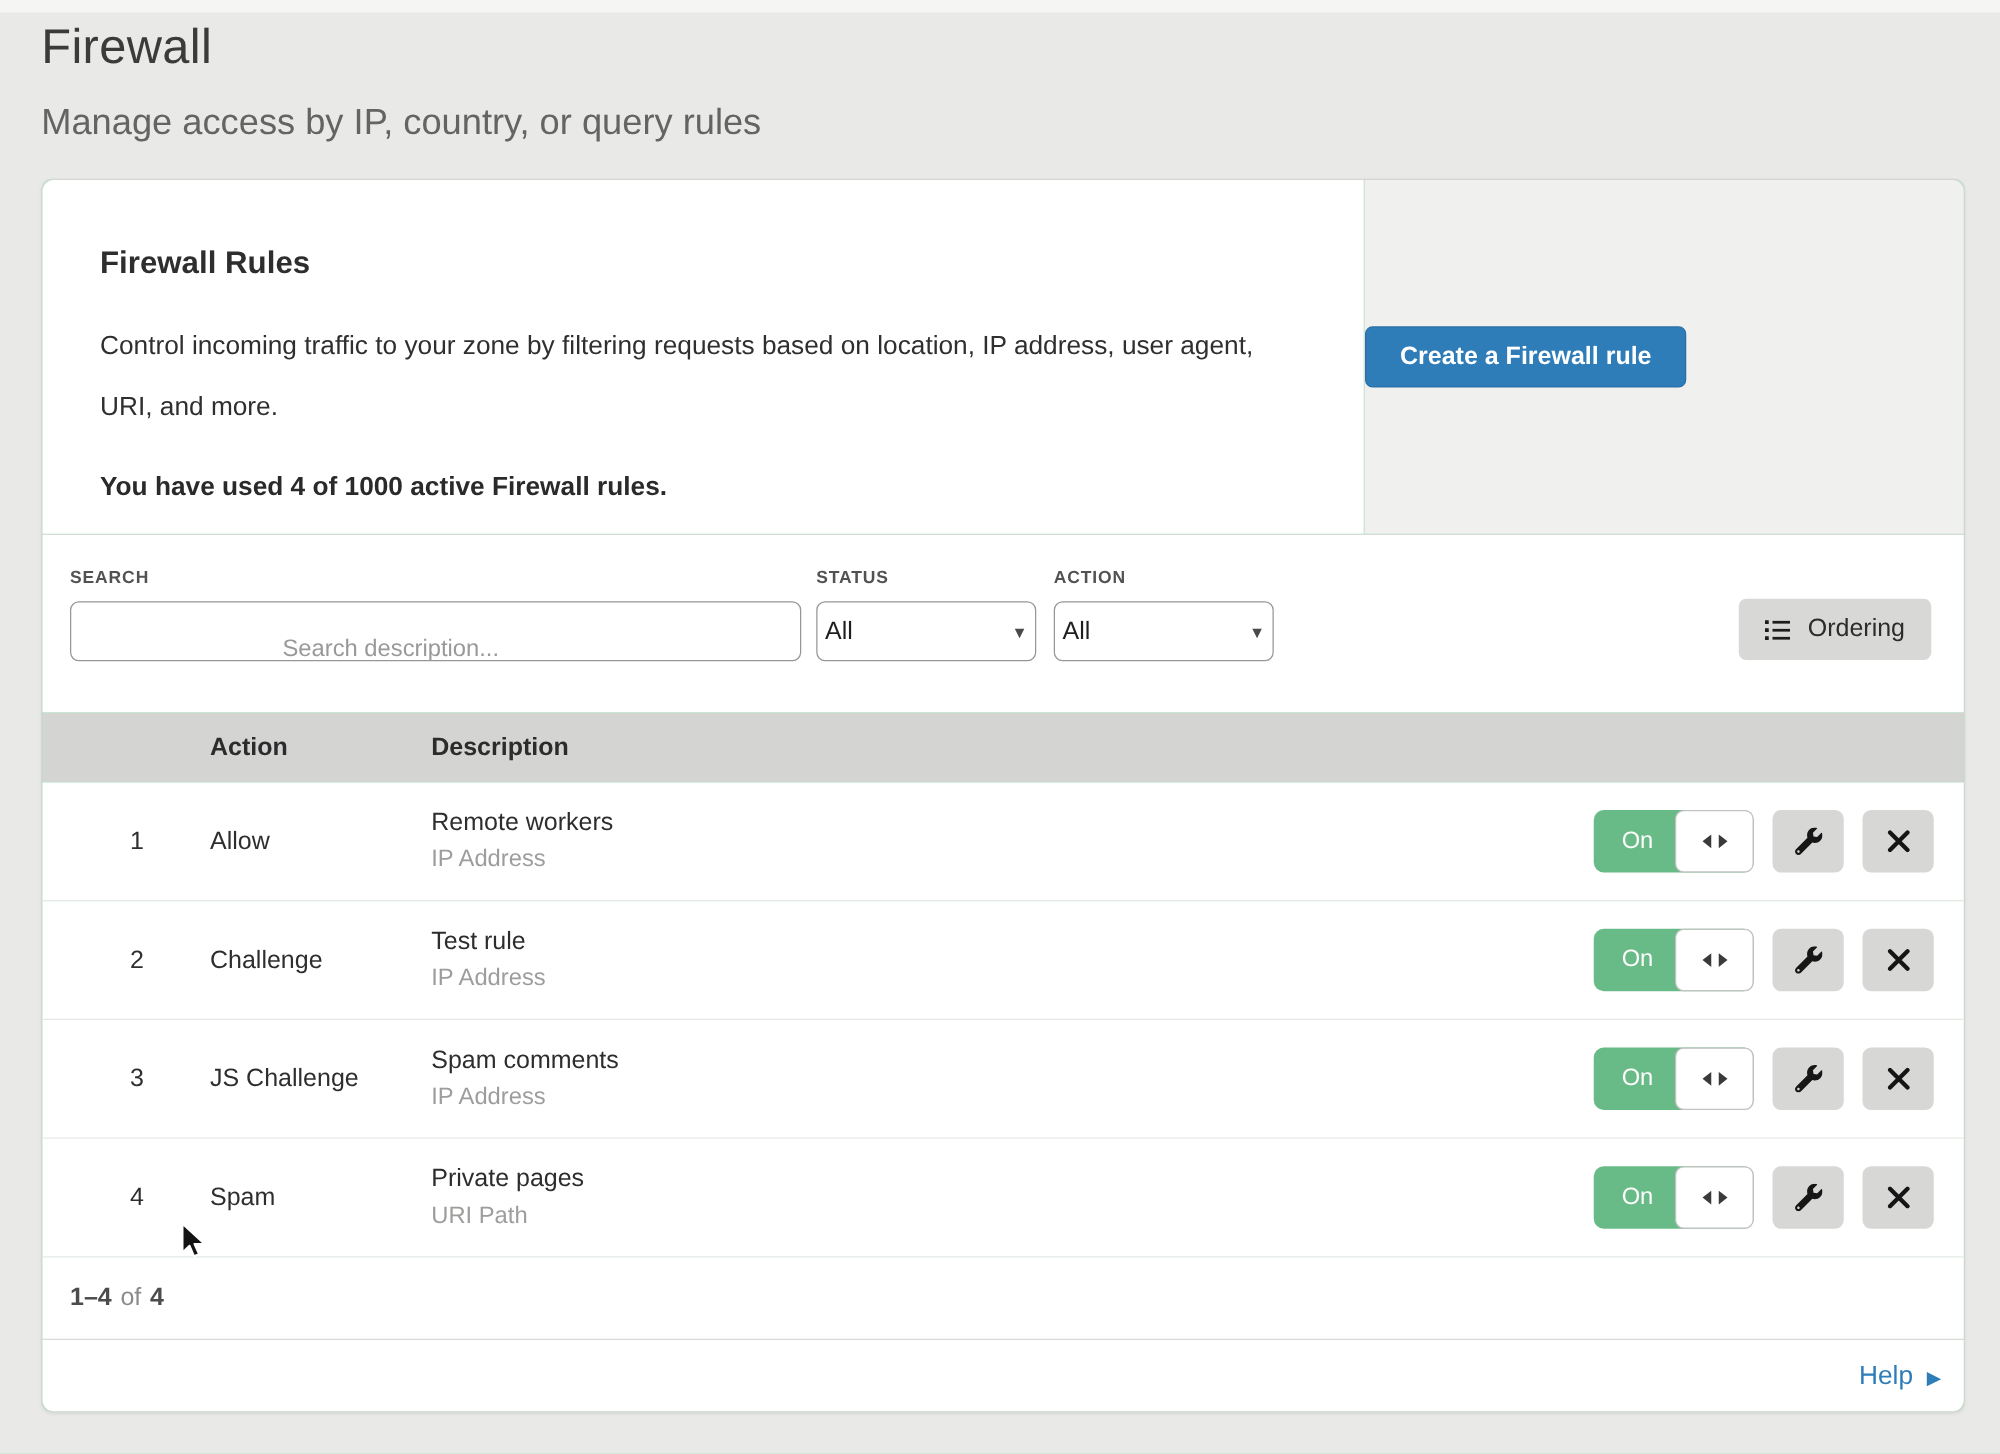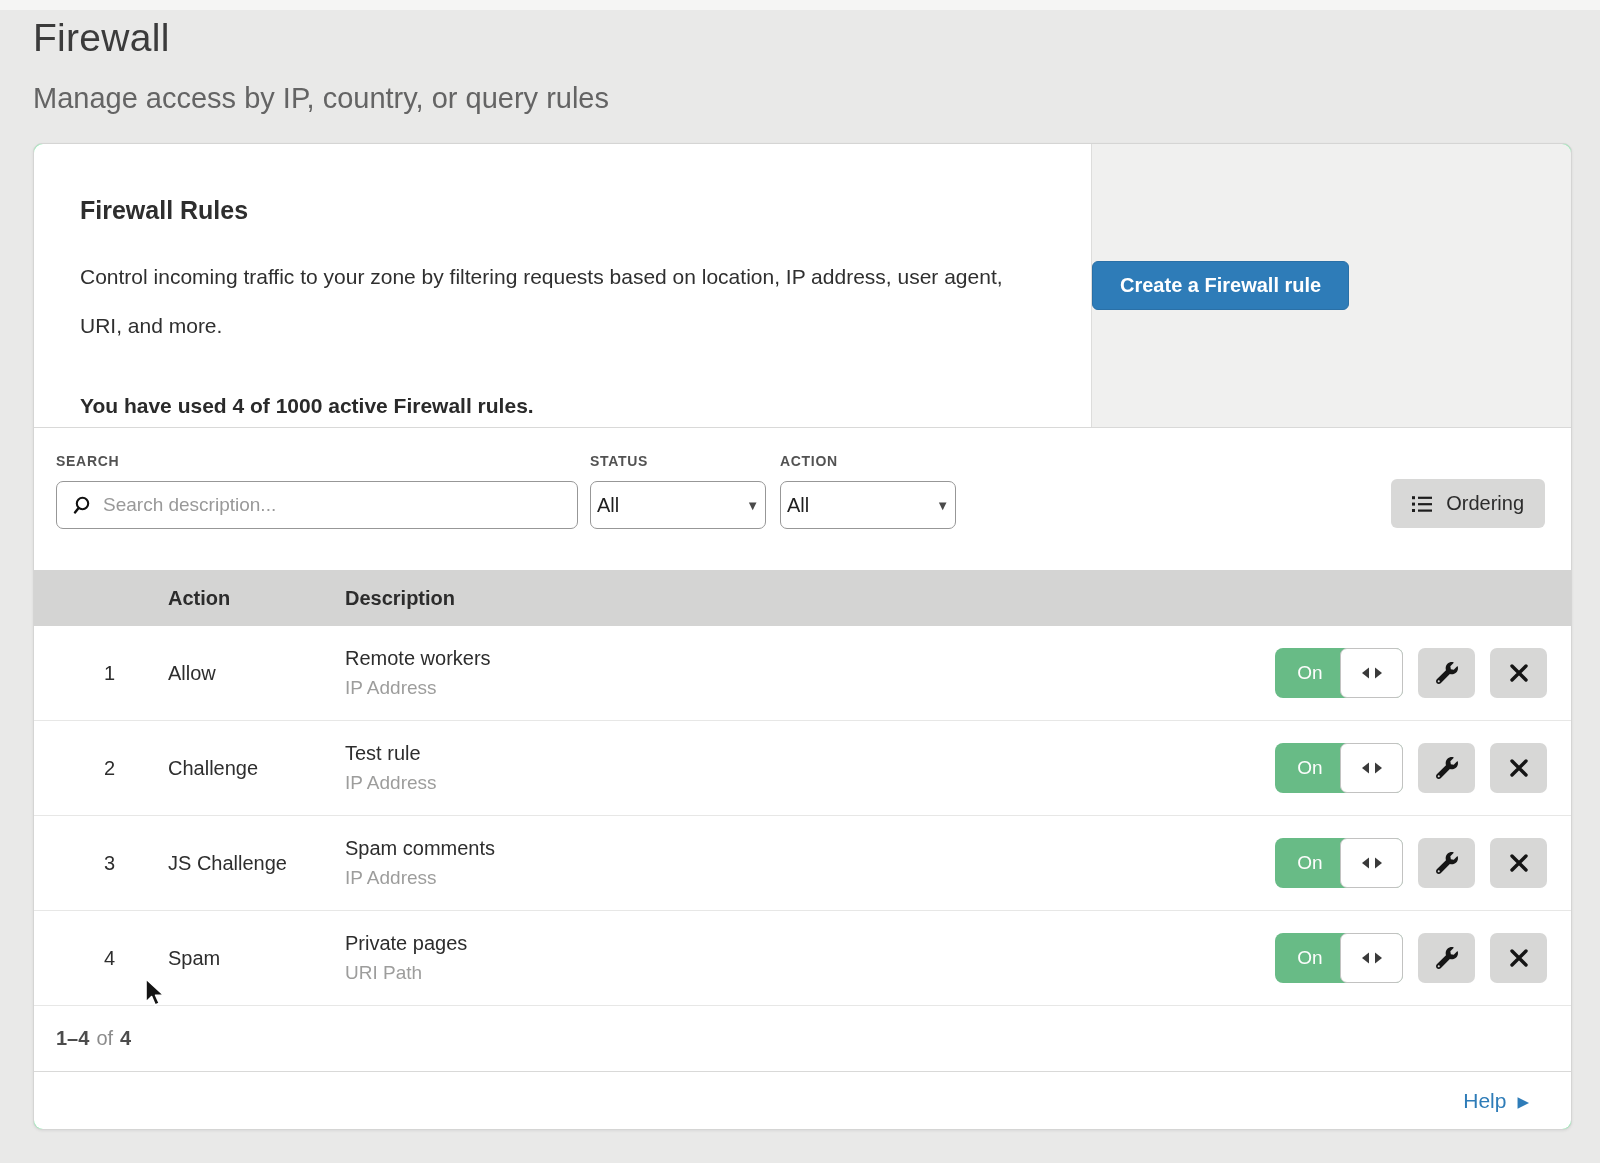--- a/index.html
+++ b/index.html
@@ -45,7 +45,7 @@
     margin-top: 27px; font-size: 21px; line-height: 49px; color: #2f2f2f;
     max-width: 950px;
   }
-  .card-usage { margin-top: 44px; font-size: 21px; font-weight: 700; color: #2a2a2a; }
+  .card-usage { margin-top: 28px; font-size: 21px; font-weight: 700; color: #2a2a2a; }
   .card-top-right {
     flex: 1; background: #f0f0ef; border-left: 1px solid #dddddc;
     border-radius: 0 9px 0 0;

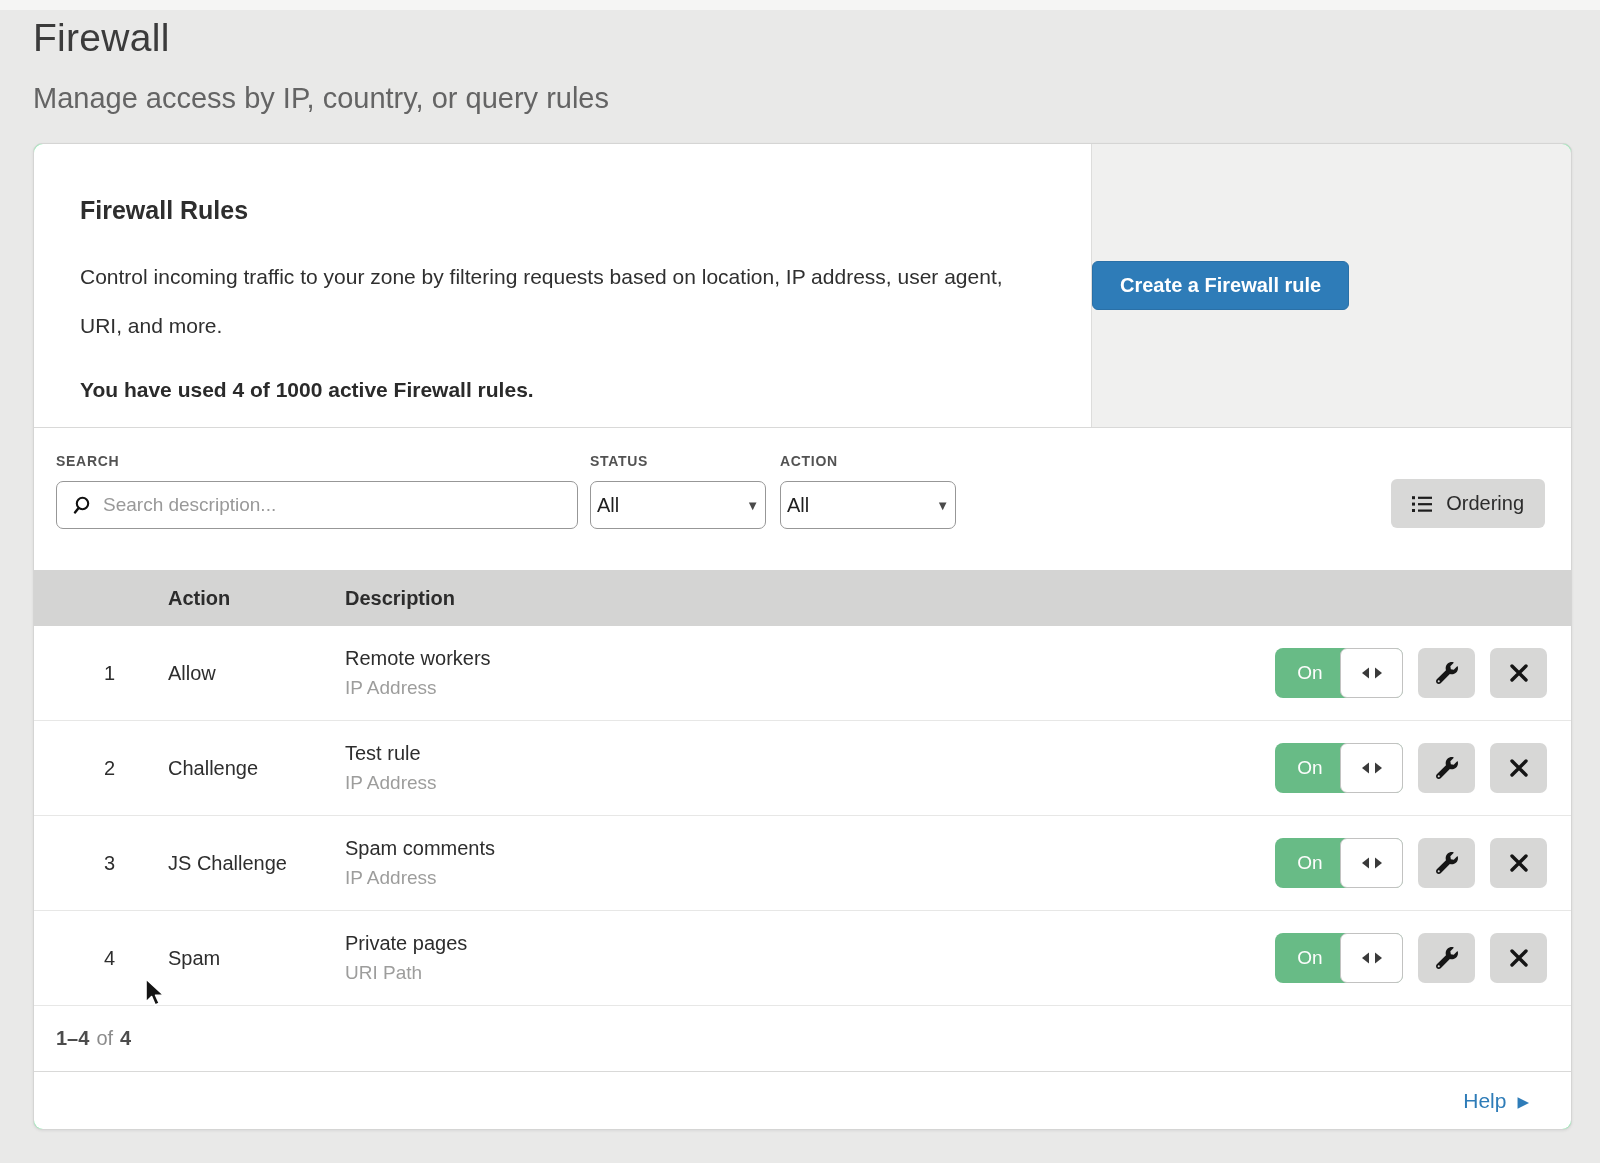--- a/index.html
+++ b/index.html
@@ -64,8 +64,8 @@
     font-size: 14px; font-weight: 700; color: #525252; letter-spacing: 0.7px;
   }
   .search-box {
-    width: 522px; height: 48px; border: 1px solid #979797; border-radius: 7px;
-    display: flex; align-items: center; padding: 16px 14px; gap: 11px; background: #fff;
+    width: 585px; height: 48px; border: 1px solid #979797; border-radius: 7px;
+    display: flex; align-items: center; padding: 16px 14px; gap: 11px; background: #fff; flex-direction: column;
   }
   .search-box input {
     border: none; outline: none; flex: 1; font-family: inherit;

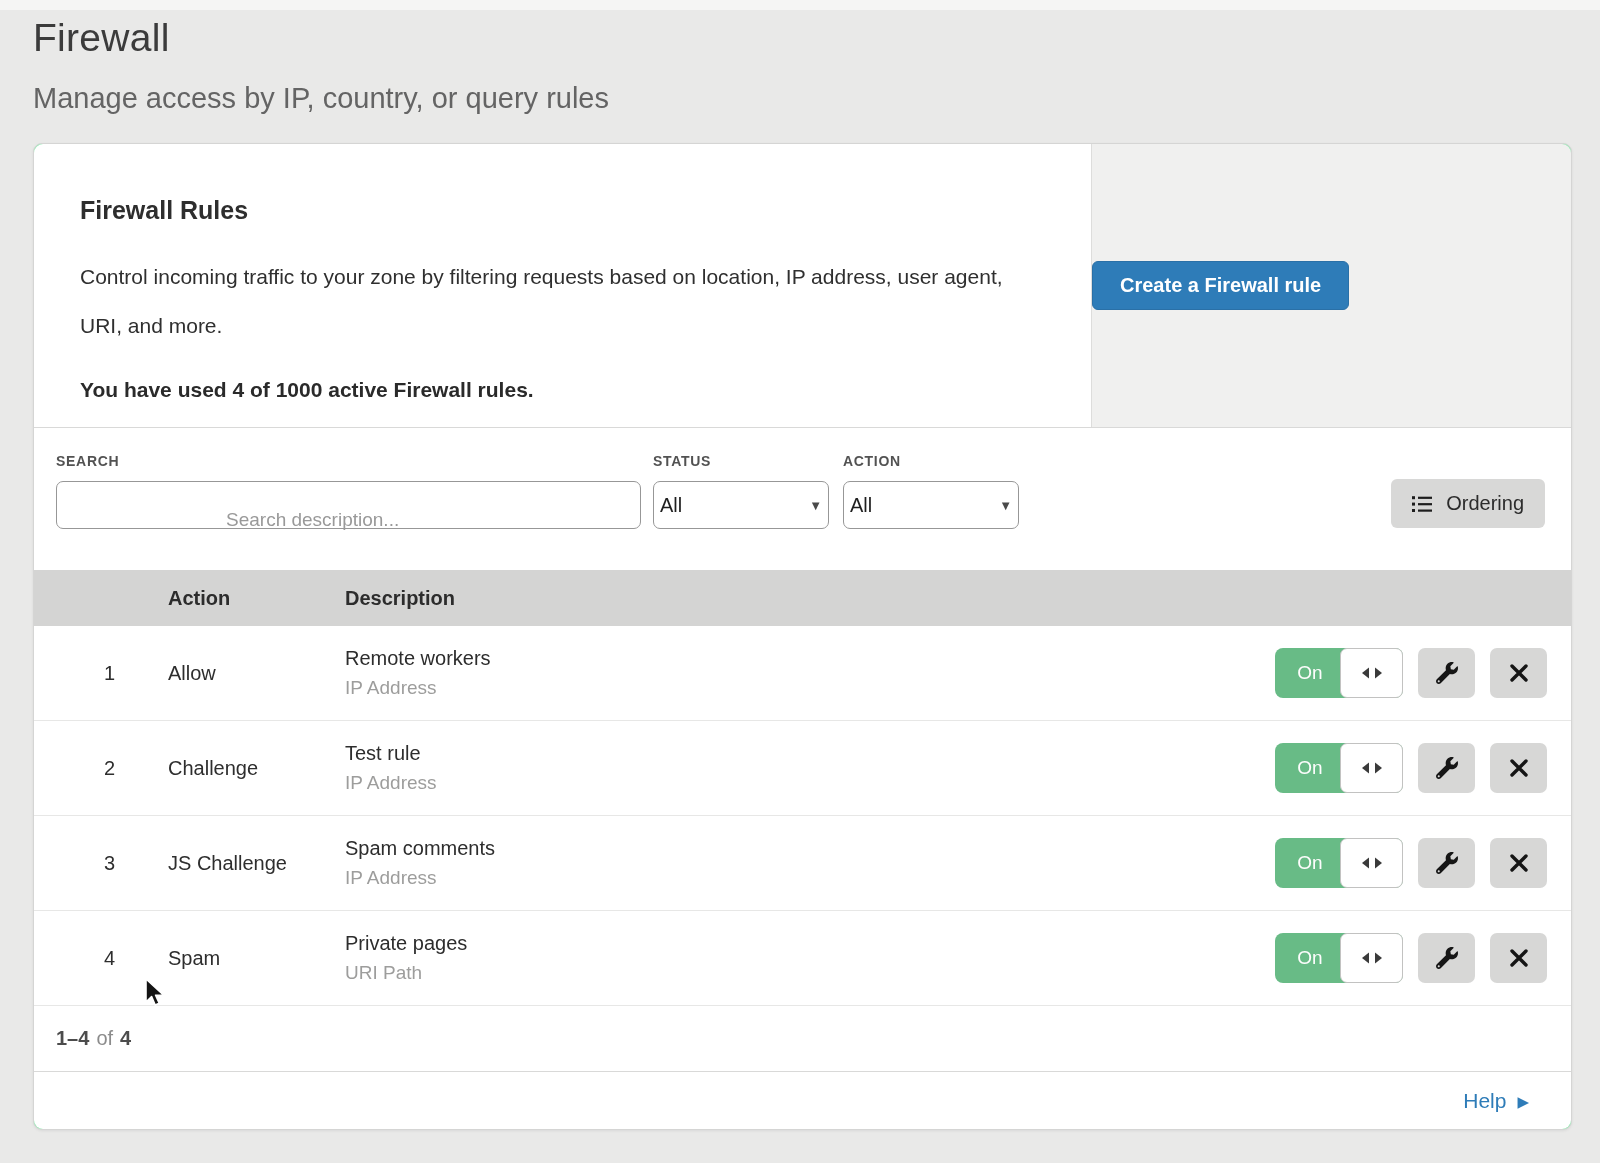--- a/index.html
+++ b/index.html
@@ -132,7 +132,7 @@
   .pag-of { color: #8b8b8b; }
   .card-footer {
     height: 57px; display: flex; align-items: center; justify-content: flex-end;
-    padding-right: 42px; background: #fff; border-radius: 0 0 9px 9px;
+    padding-right: 18px; background: #fff; border-radius: 0 0 9px 9px;
   }
   .help-link {
     color: #2e7cb8; font-size: 21px; text-decoration: none;

